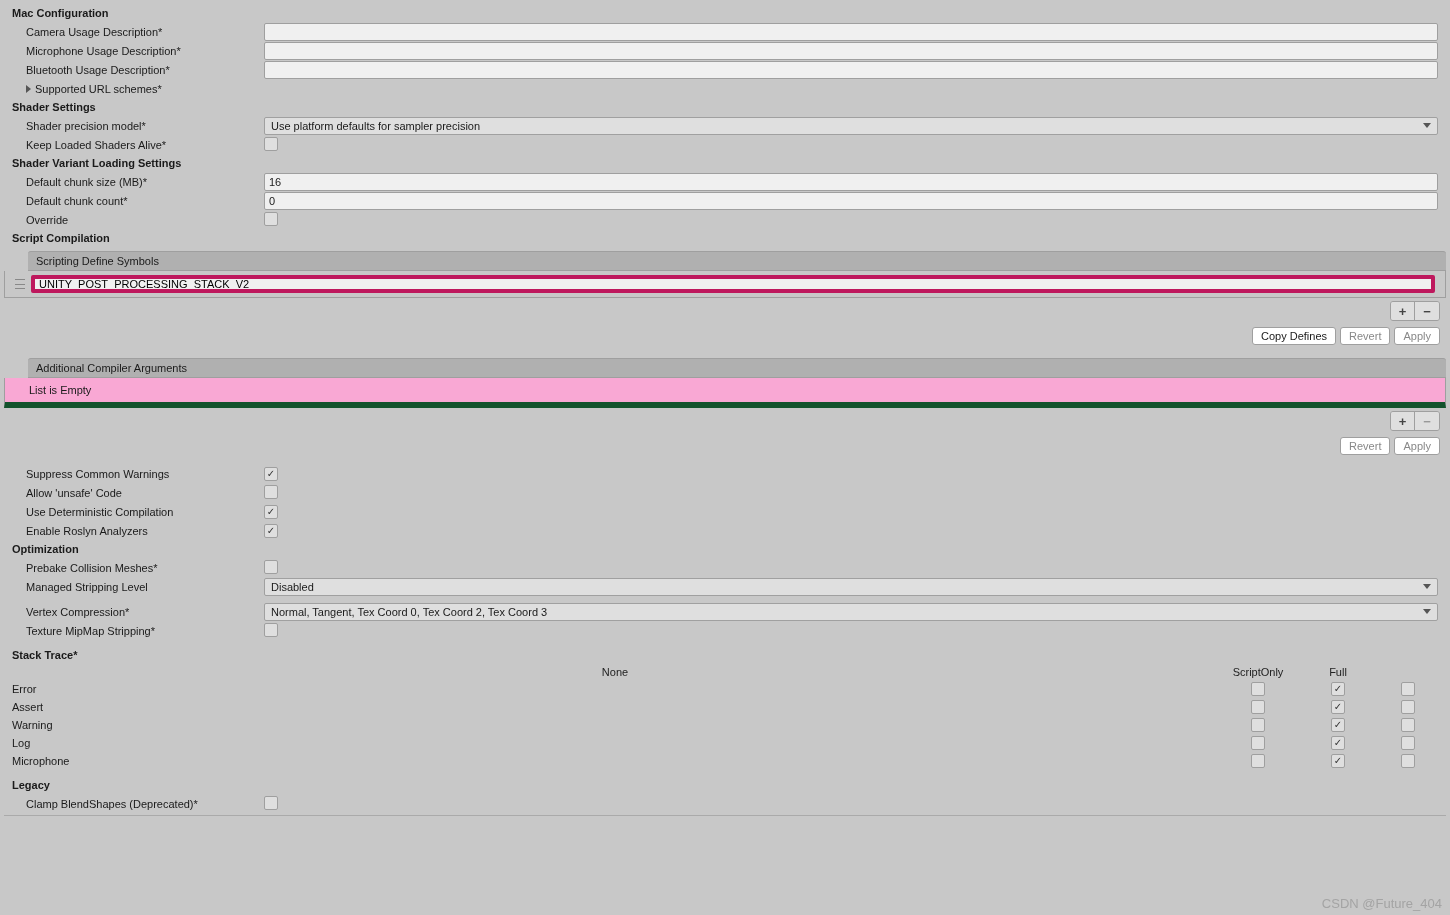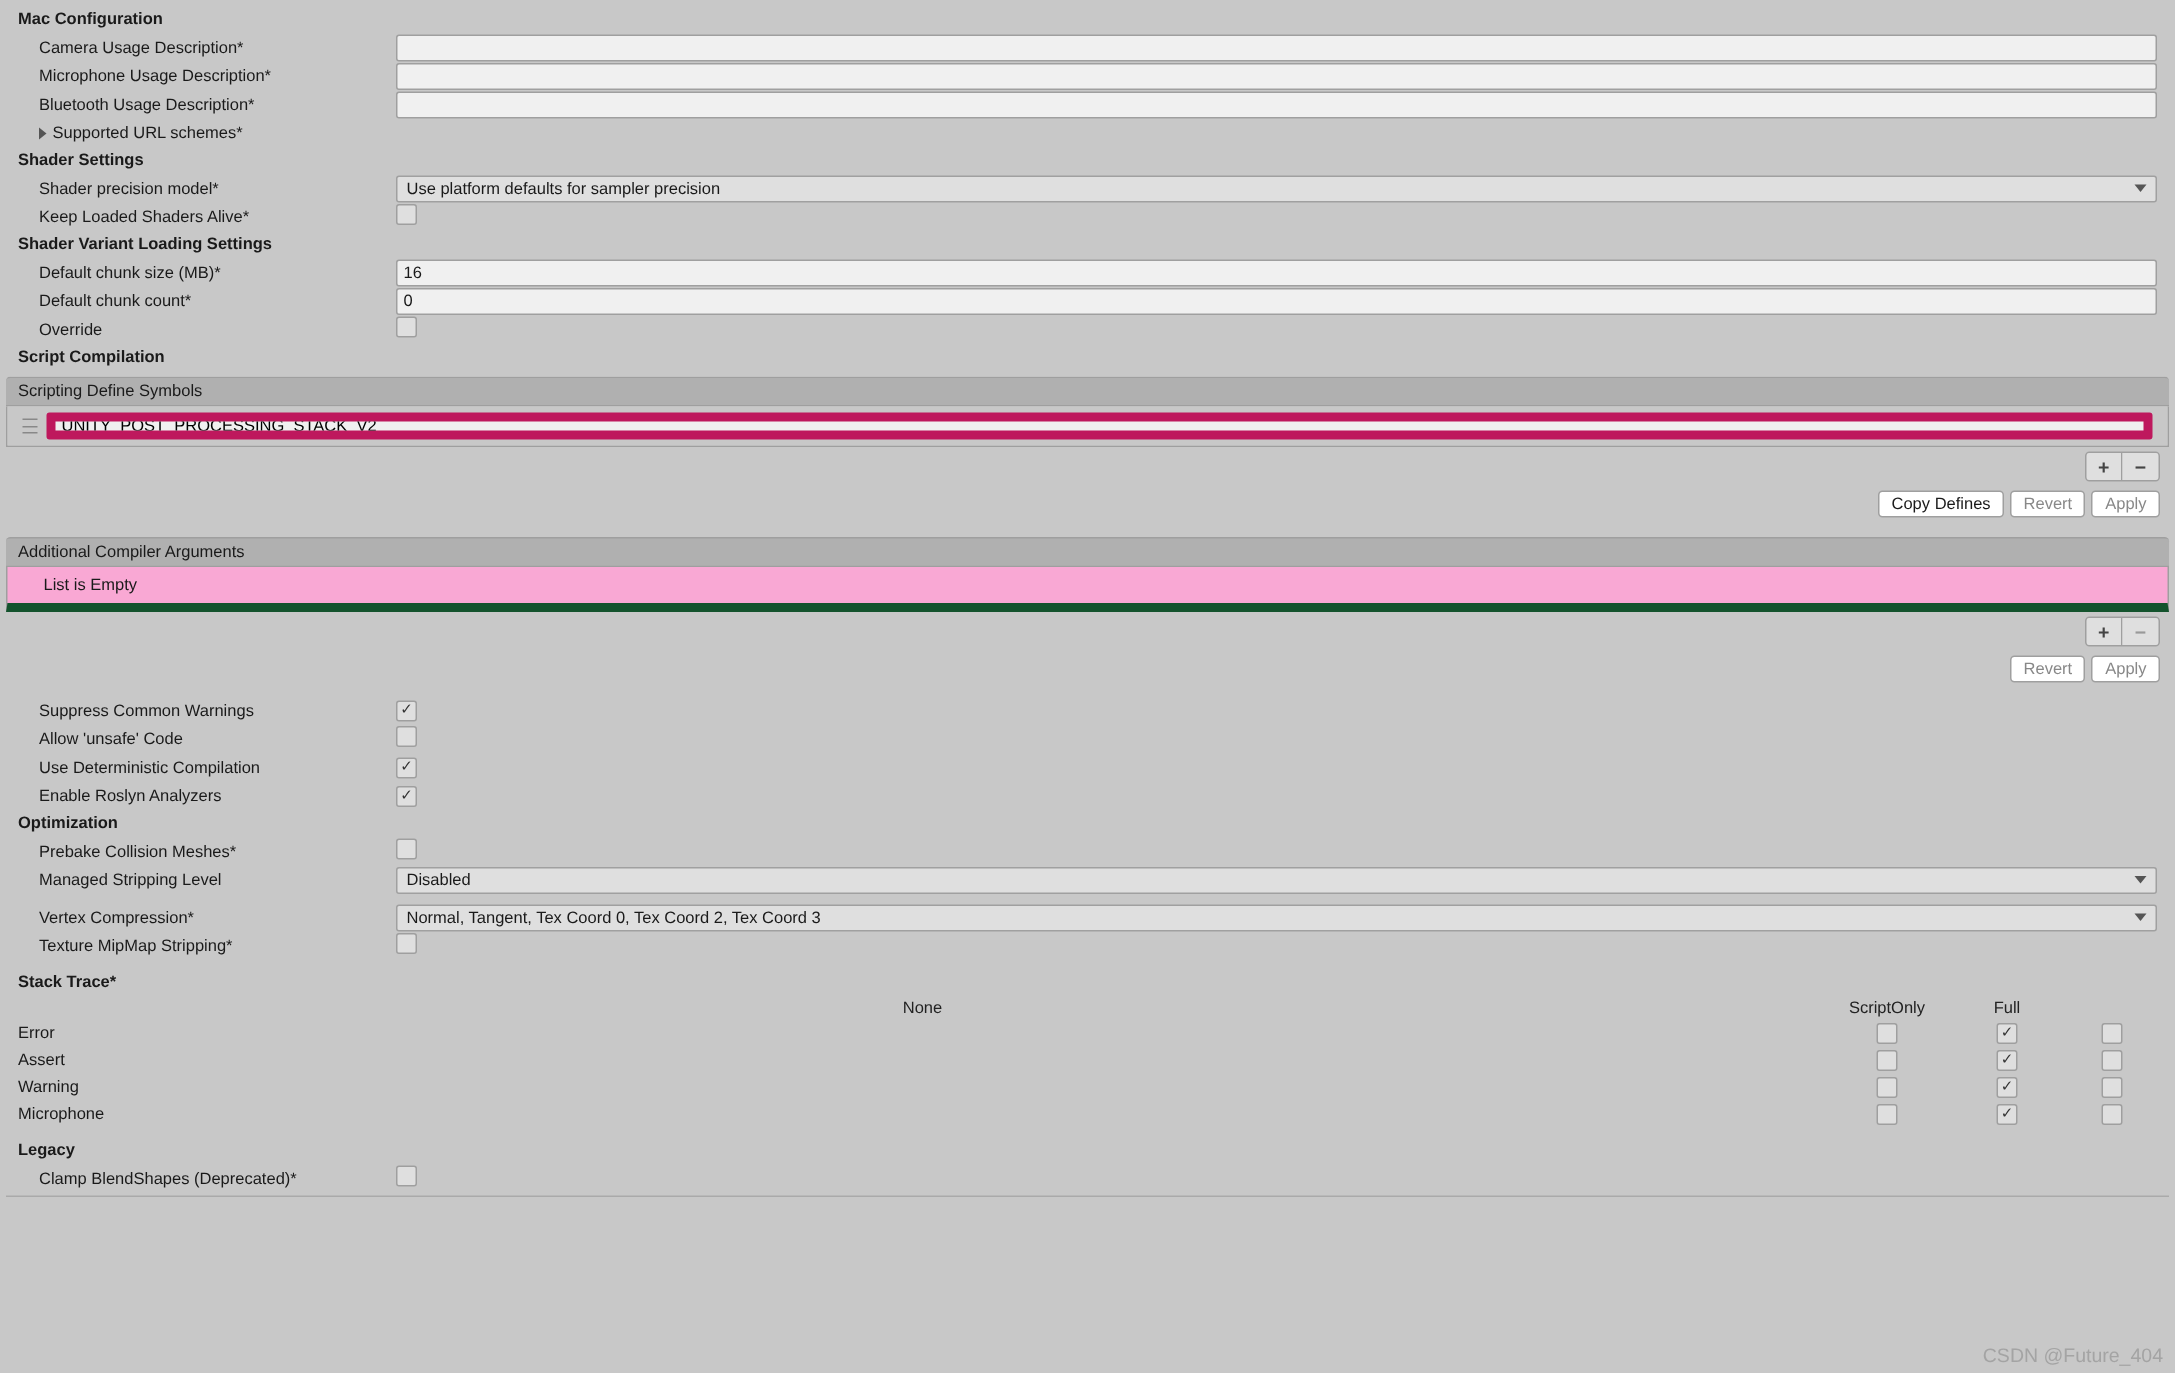--- a/index.html
+++ b/index.html
@@ -74,6 +74,7 @@
     padding: 3px 8px;
     margin-top: 4px;
     border-radius: 3px 3px 0 0;
+    margin-left: 24px;
   }
   .inset-box-empty {
     background: #f9a8d4;

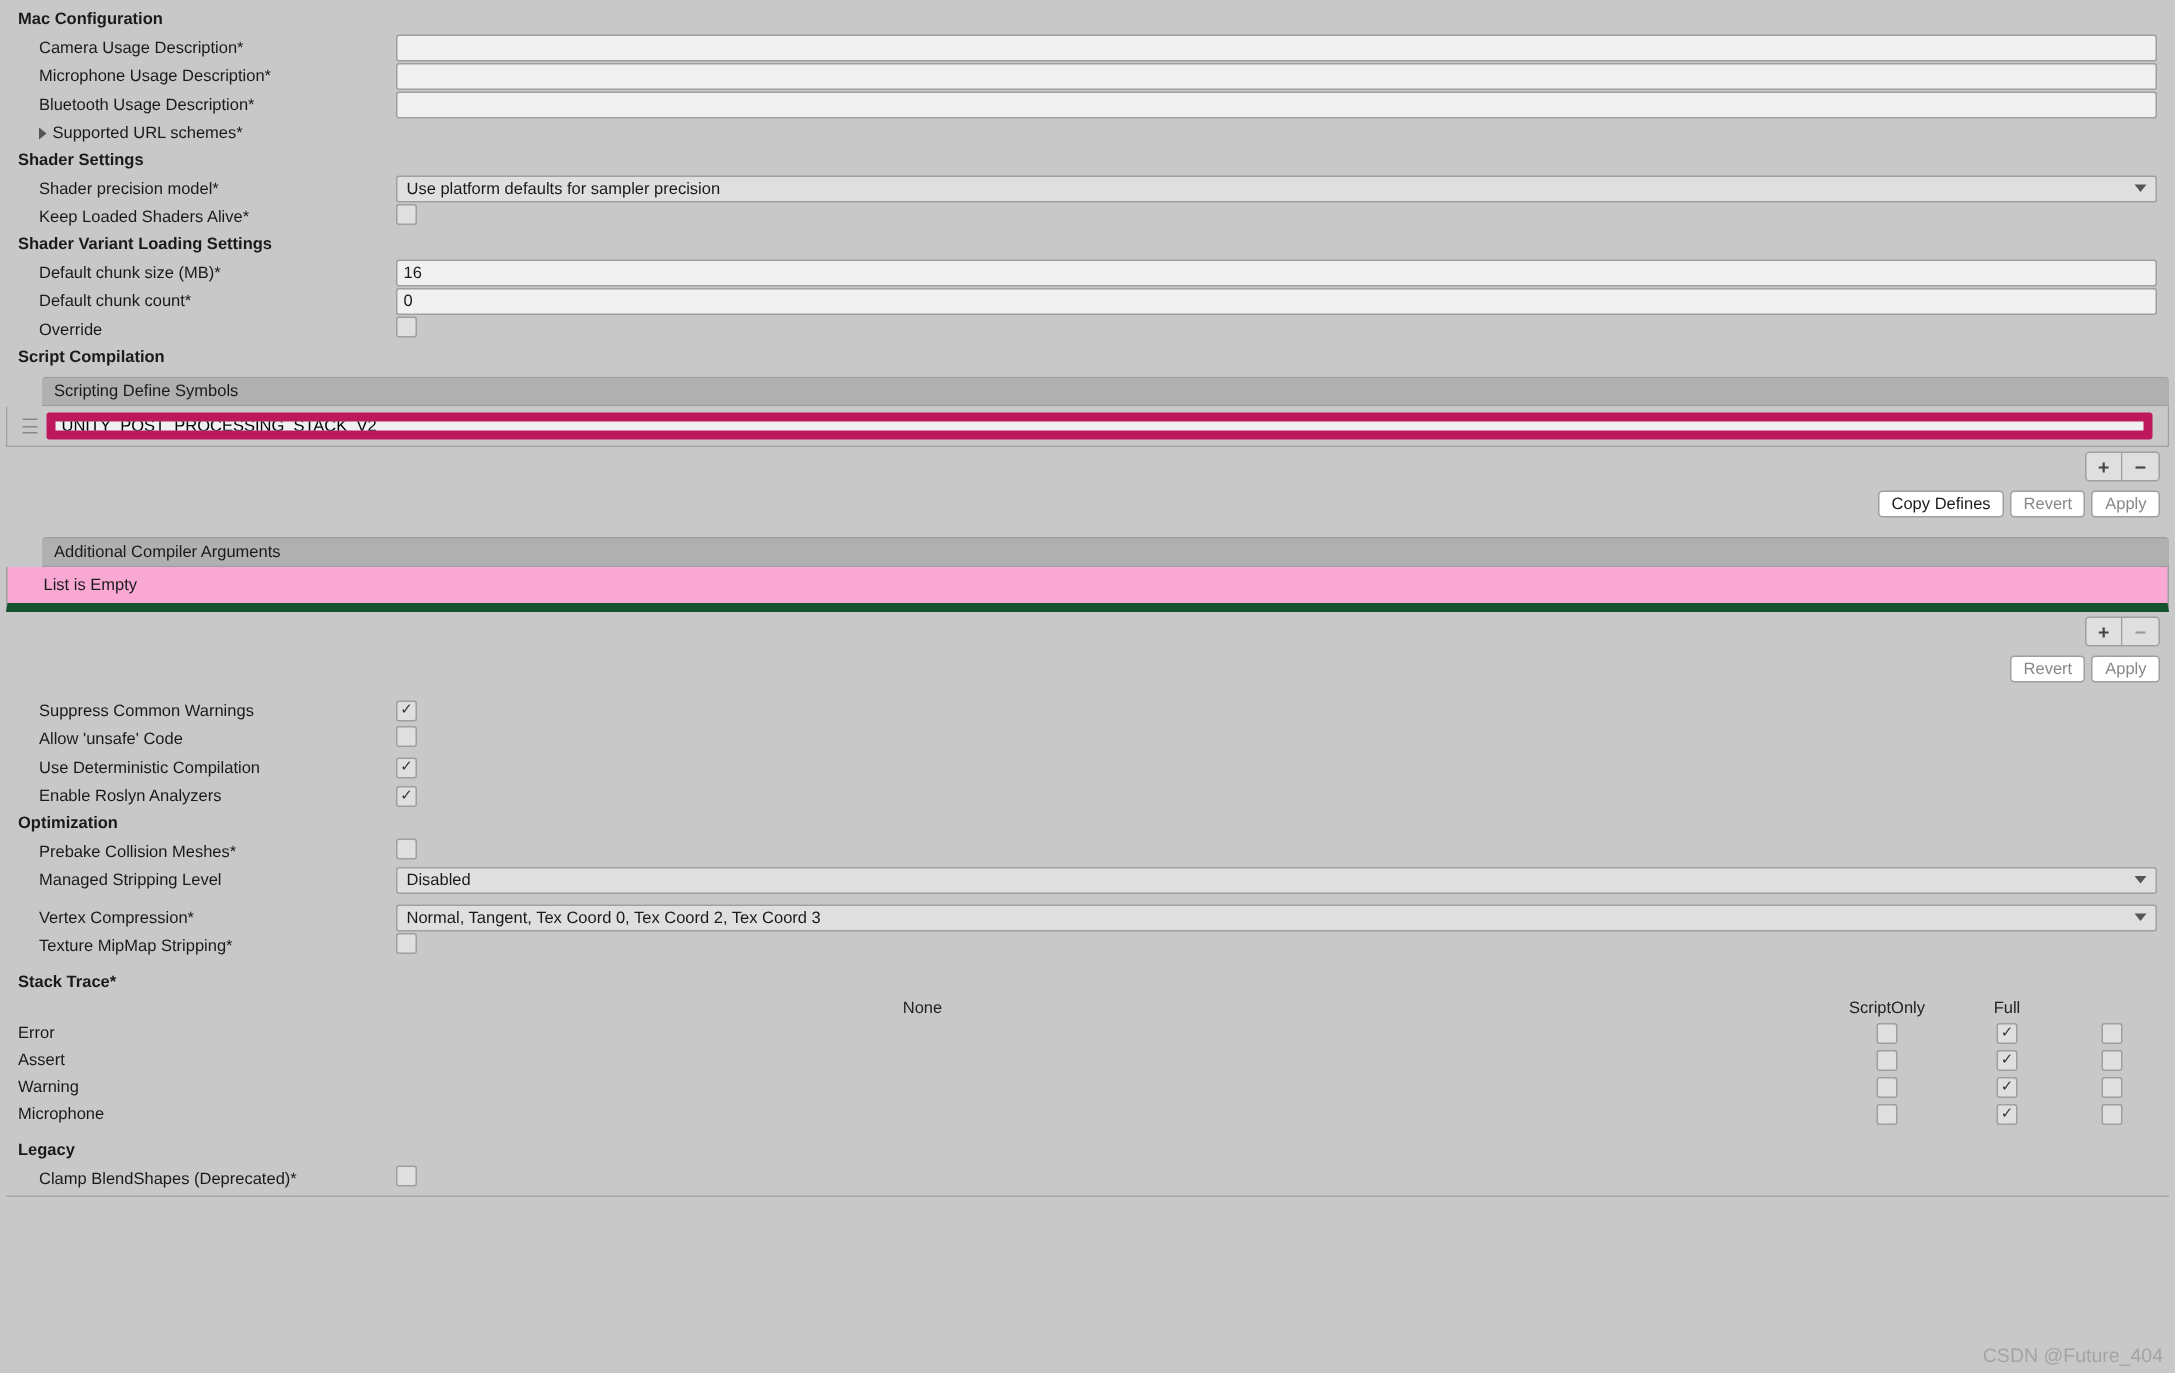--- a/index.html
+++ b/index.html
@@ -104,7 +104,7 @@
     flex: 1;
     height: 18px;
     background: #f0f0f0;
-    border: 6px solid #be185d;
+    border: 4px solid #be185d;
     border-radius: 2px;
     padding: 0 4px;
     font-size: 11px;

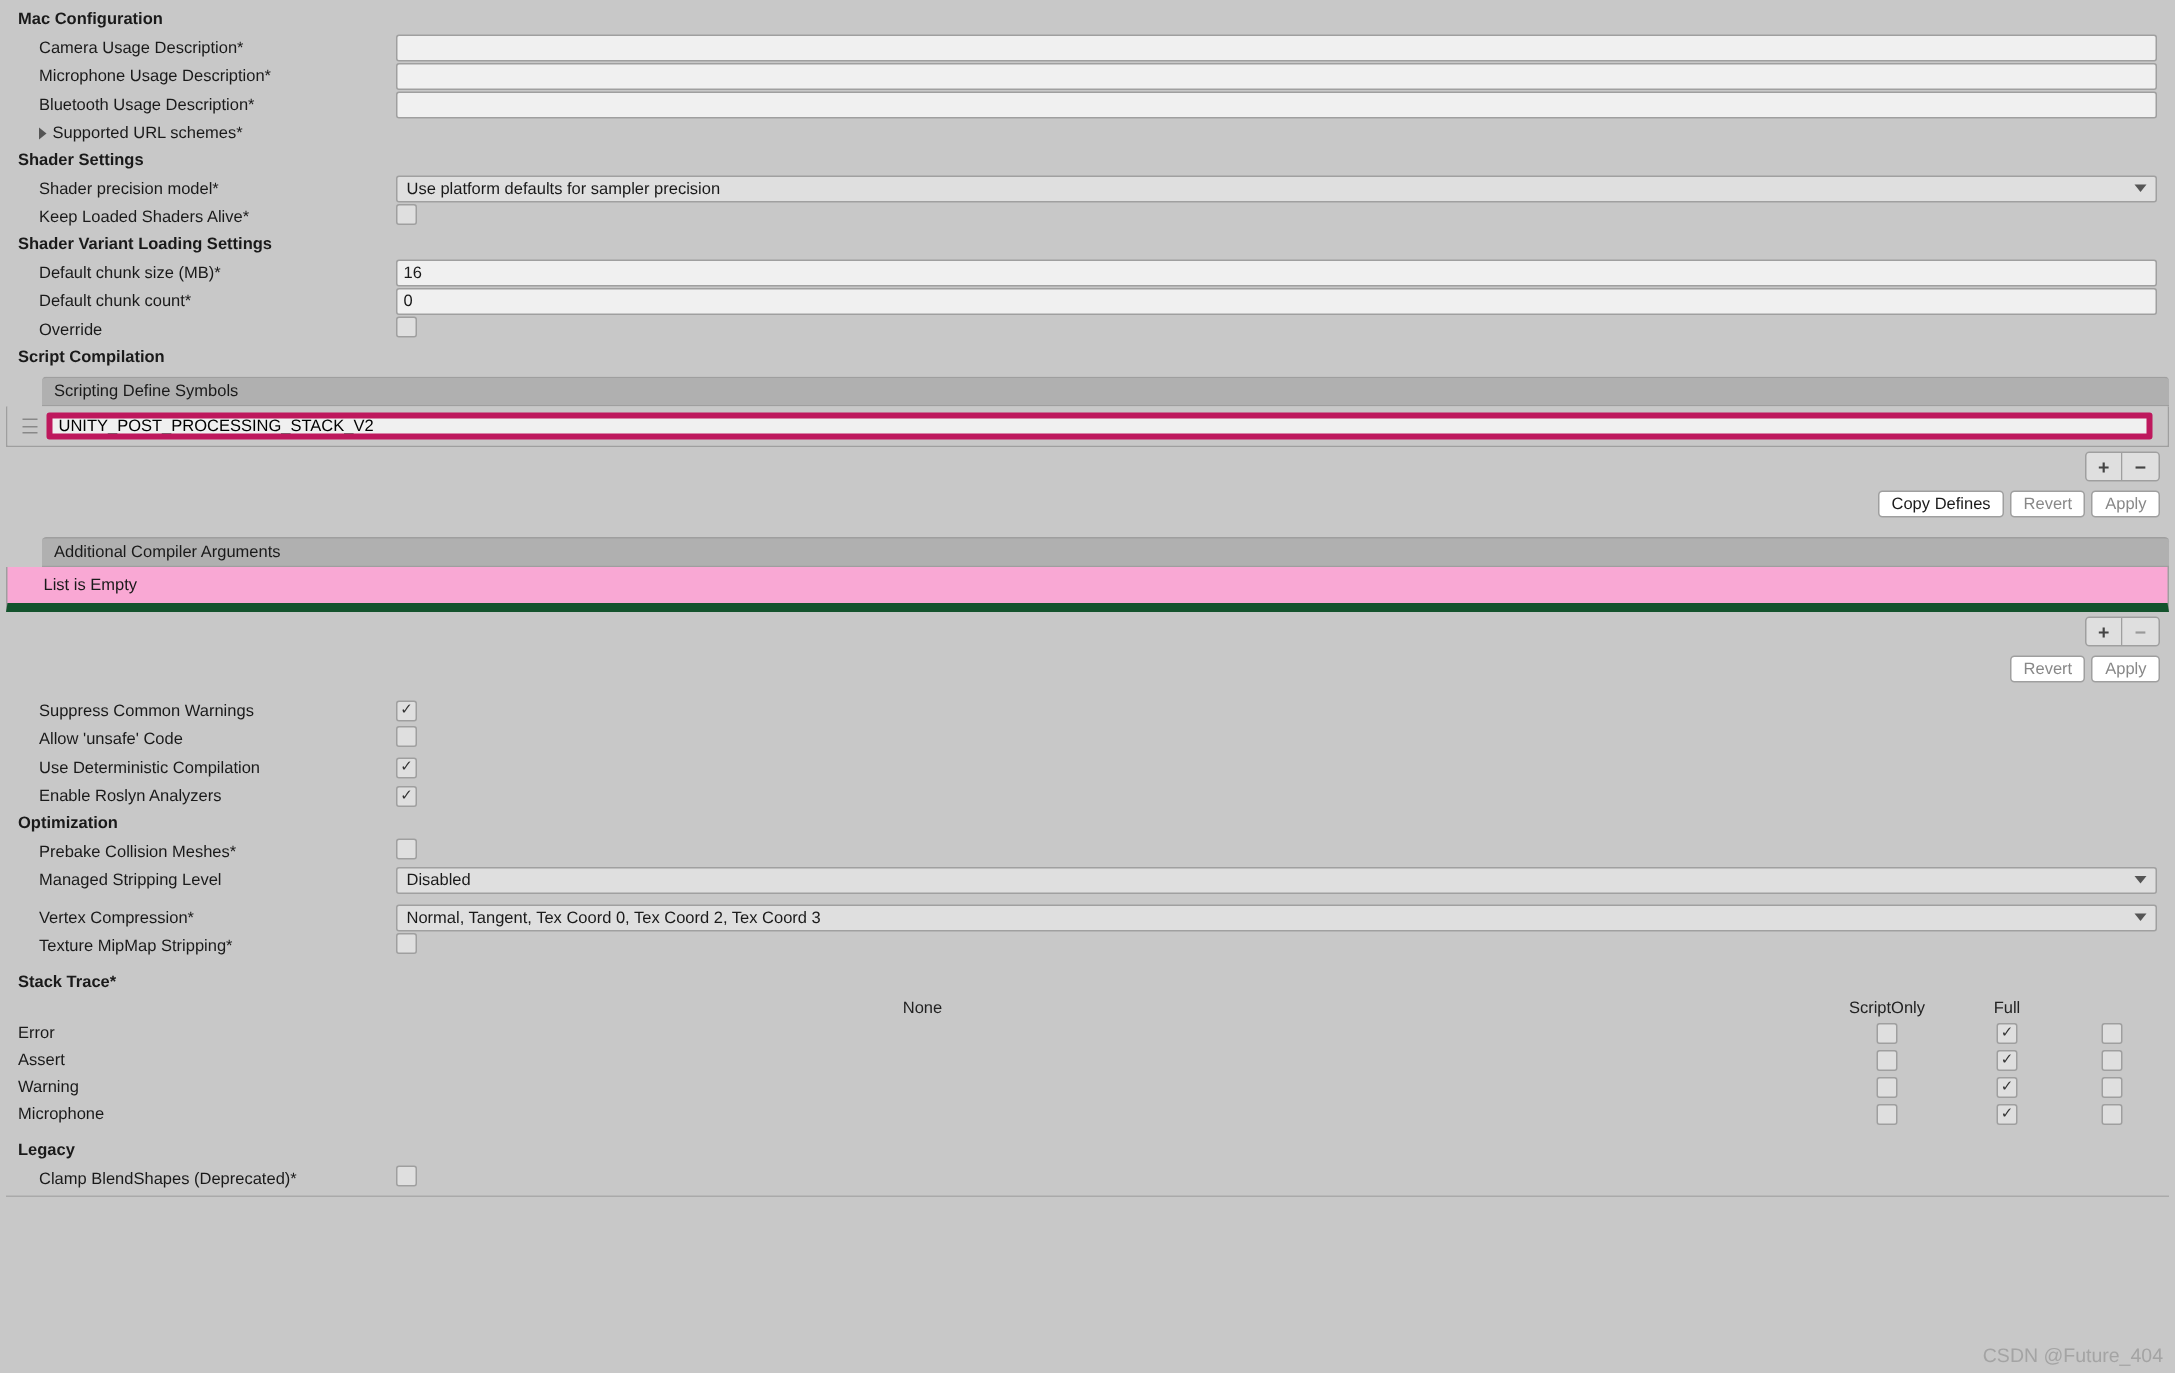--- a/index.html
+++ b/index.html
@@ -353,6 +353,18 @@
       </div>
 </div>
 <div class="stacktrace-row">
+  <div>Log</div>
+  <div class="st-col-center">
+        <span class="checkbox"></span>
+      </div>
+  <div class="st-col-center">
+        <span class="checkbox checked"></span>
+      </div>
+  <div class="st-col-center">
+        <span class="checkbox"></span>
+      </div>
+</div>
+<div class="stacktrace-row">
   <div>Microphone</div>
   <div class="st-col-center">
         <span class="checkbox"></span>

